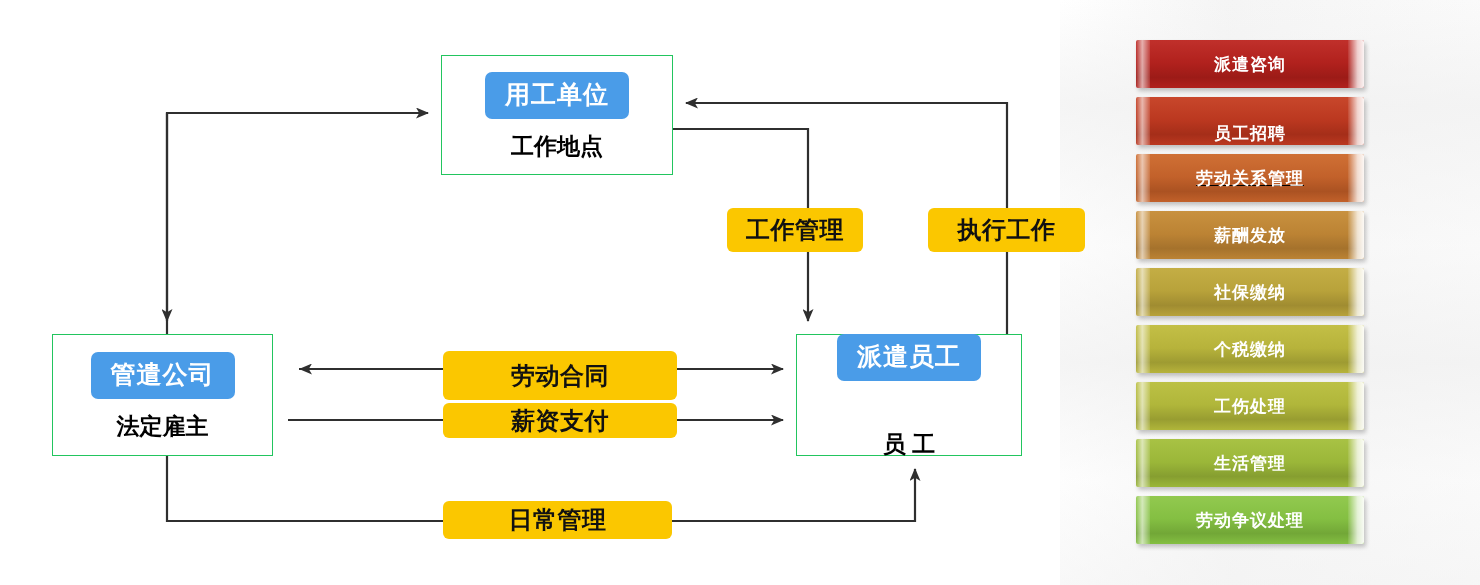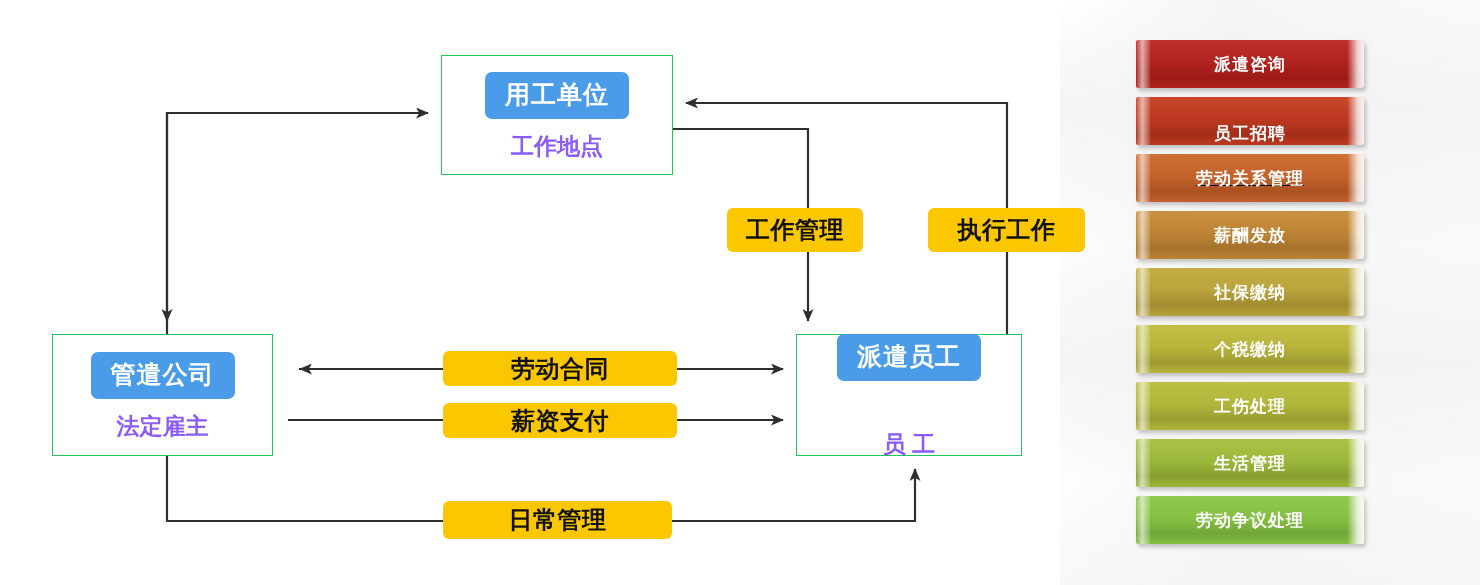--- a/index.html
+++ b/index.html
@@ -58,7 +58,7 @@
   }
   .entity-sub {
     margin-top: 16px;
-    color: #8b5cf6;
+    color: #000000;
     font-size: 23px;
     font-weight: 700;
     line-height: 1;

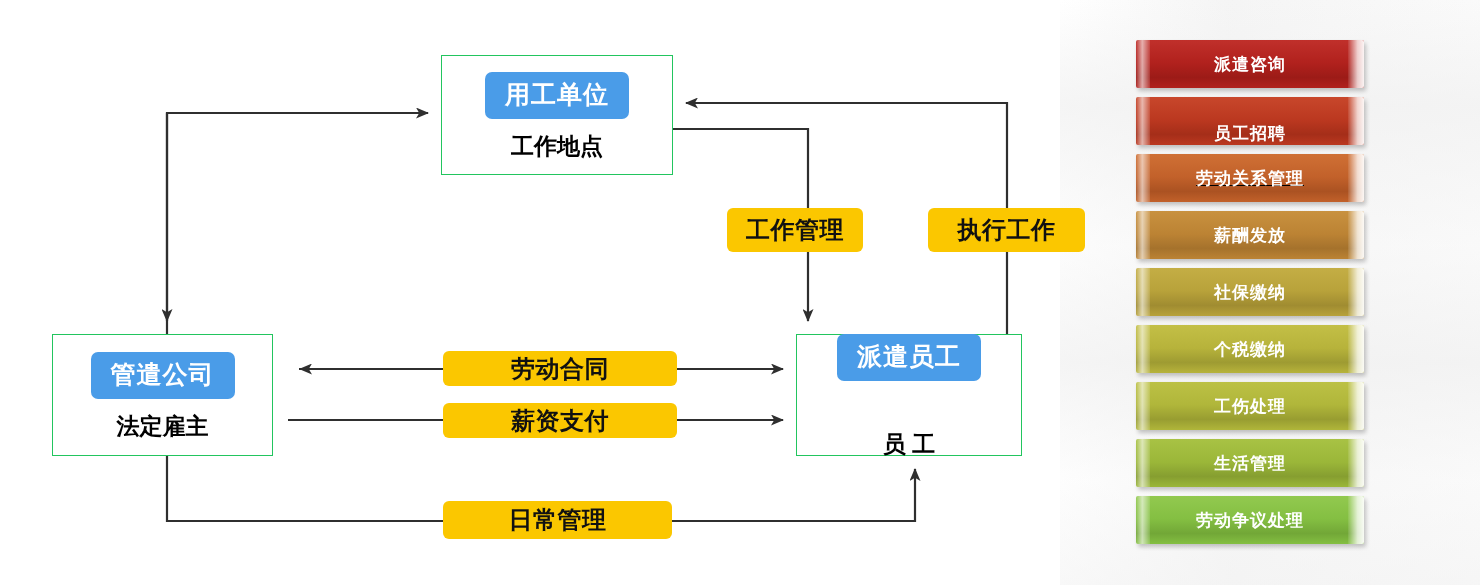--- a/index.html
+++ b/index.html
@@ -88,7 +88,7 @@
   #yl-agreement  { left: 89px;  top: 201px; width: 156px; height: 44px; }
   #yl-workmgmt   { left: 727px; top: 208px; width: 136px; height: 44px; }
   #yl-dowork     { left: 928px; top: 208px; width: 157px; height: 44px; }
-  #yl-contract   { left: 443px; top: 351px; width: 234px; height: 35px; }
+  #yl-contract   { left: 443px; top: 351px; width: 234px; height: 49px; }
   #yl-salary     { left: 443px; top: 403px; width: 234px; height: 35px; }
   #yl-daily      { left: 443px; top: 501px; width: 229px; height: 38px; }
 

